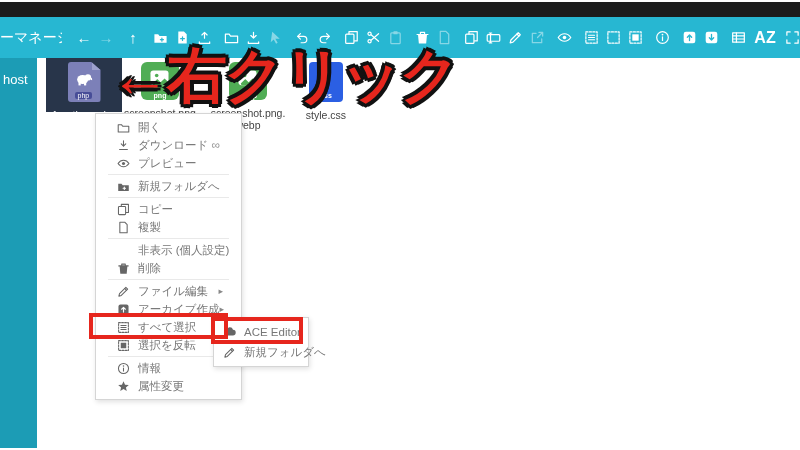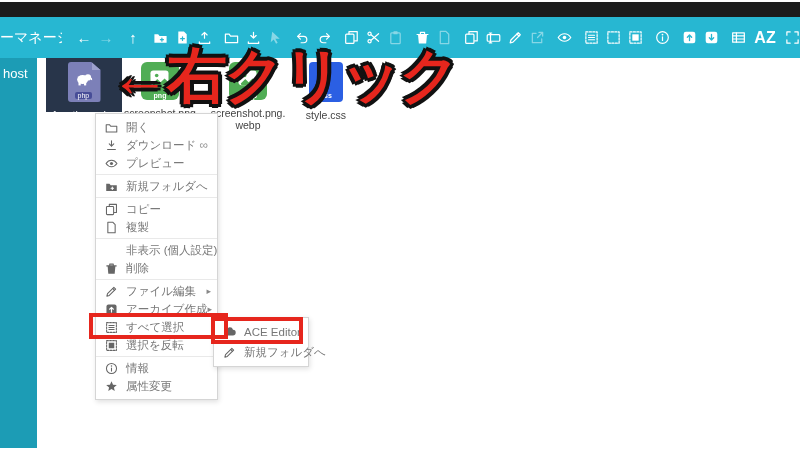--- a/index.html
+++ b/index.html
@@ -19,7 +19,7 @@
   .glyph.az{font-size:16px;letter-spacing:0;}
   
   #sidebar{position:absolute;top:58px;left:0;width:37px;height:390px;background:var(--sidebar);color:#fff;}
-  #sidebar-host{display:block;font-size:13px;color:#fff;padding:8px 0 0 3px;cursor:pointer;}
+  #sidebar-host{display:block;font-size:13px;color:#fff;padding:14px 0 0 3px;cursor:pointer;}
   
   .file-tile{position:absolute;top:58px;width:76px;padding-top:4px;text-align:center;cursor:pointer;}
   .file-tile .flabel{font-size:10.5px;color:#444;margin-top:3px;line-height:1.15;word-break:break-all;}

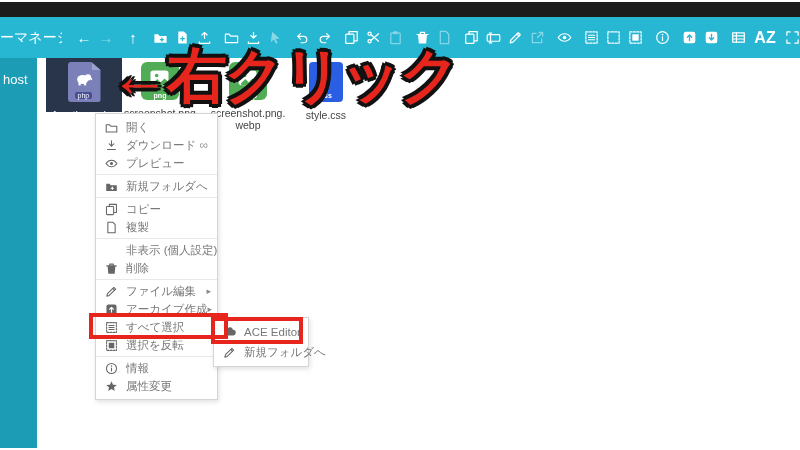--- a/index.html
+++ b/index.html
@@ -40,7 +40,7 @@
   .fcss .ibadge{position:absolute;bottom:3px;left:0;right:0;font-size:7px;font-weight:bold;text-align:center;}
   
   .menu{position:absolute;background:#fff;border:1px solid #d5d5d5;box-shadow:1px 2px 5px rgba(0,0,0,.12);
-        padding:4px 0;--knock:#fff;z-index:10;}
+        padding:4px 12px;--knock:#fff;z-index:10;}
   #context-menu{left:95px;top:113px;width:121px;}
   #submenu{left:213px;top:317px;width:94px;z-index:11;padding:3px 0;}
   .menu-item{height:18px;display:flex;align-items:center;padding:0 6px 0 8px;font-size:11.5px;

